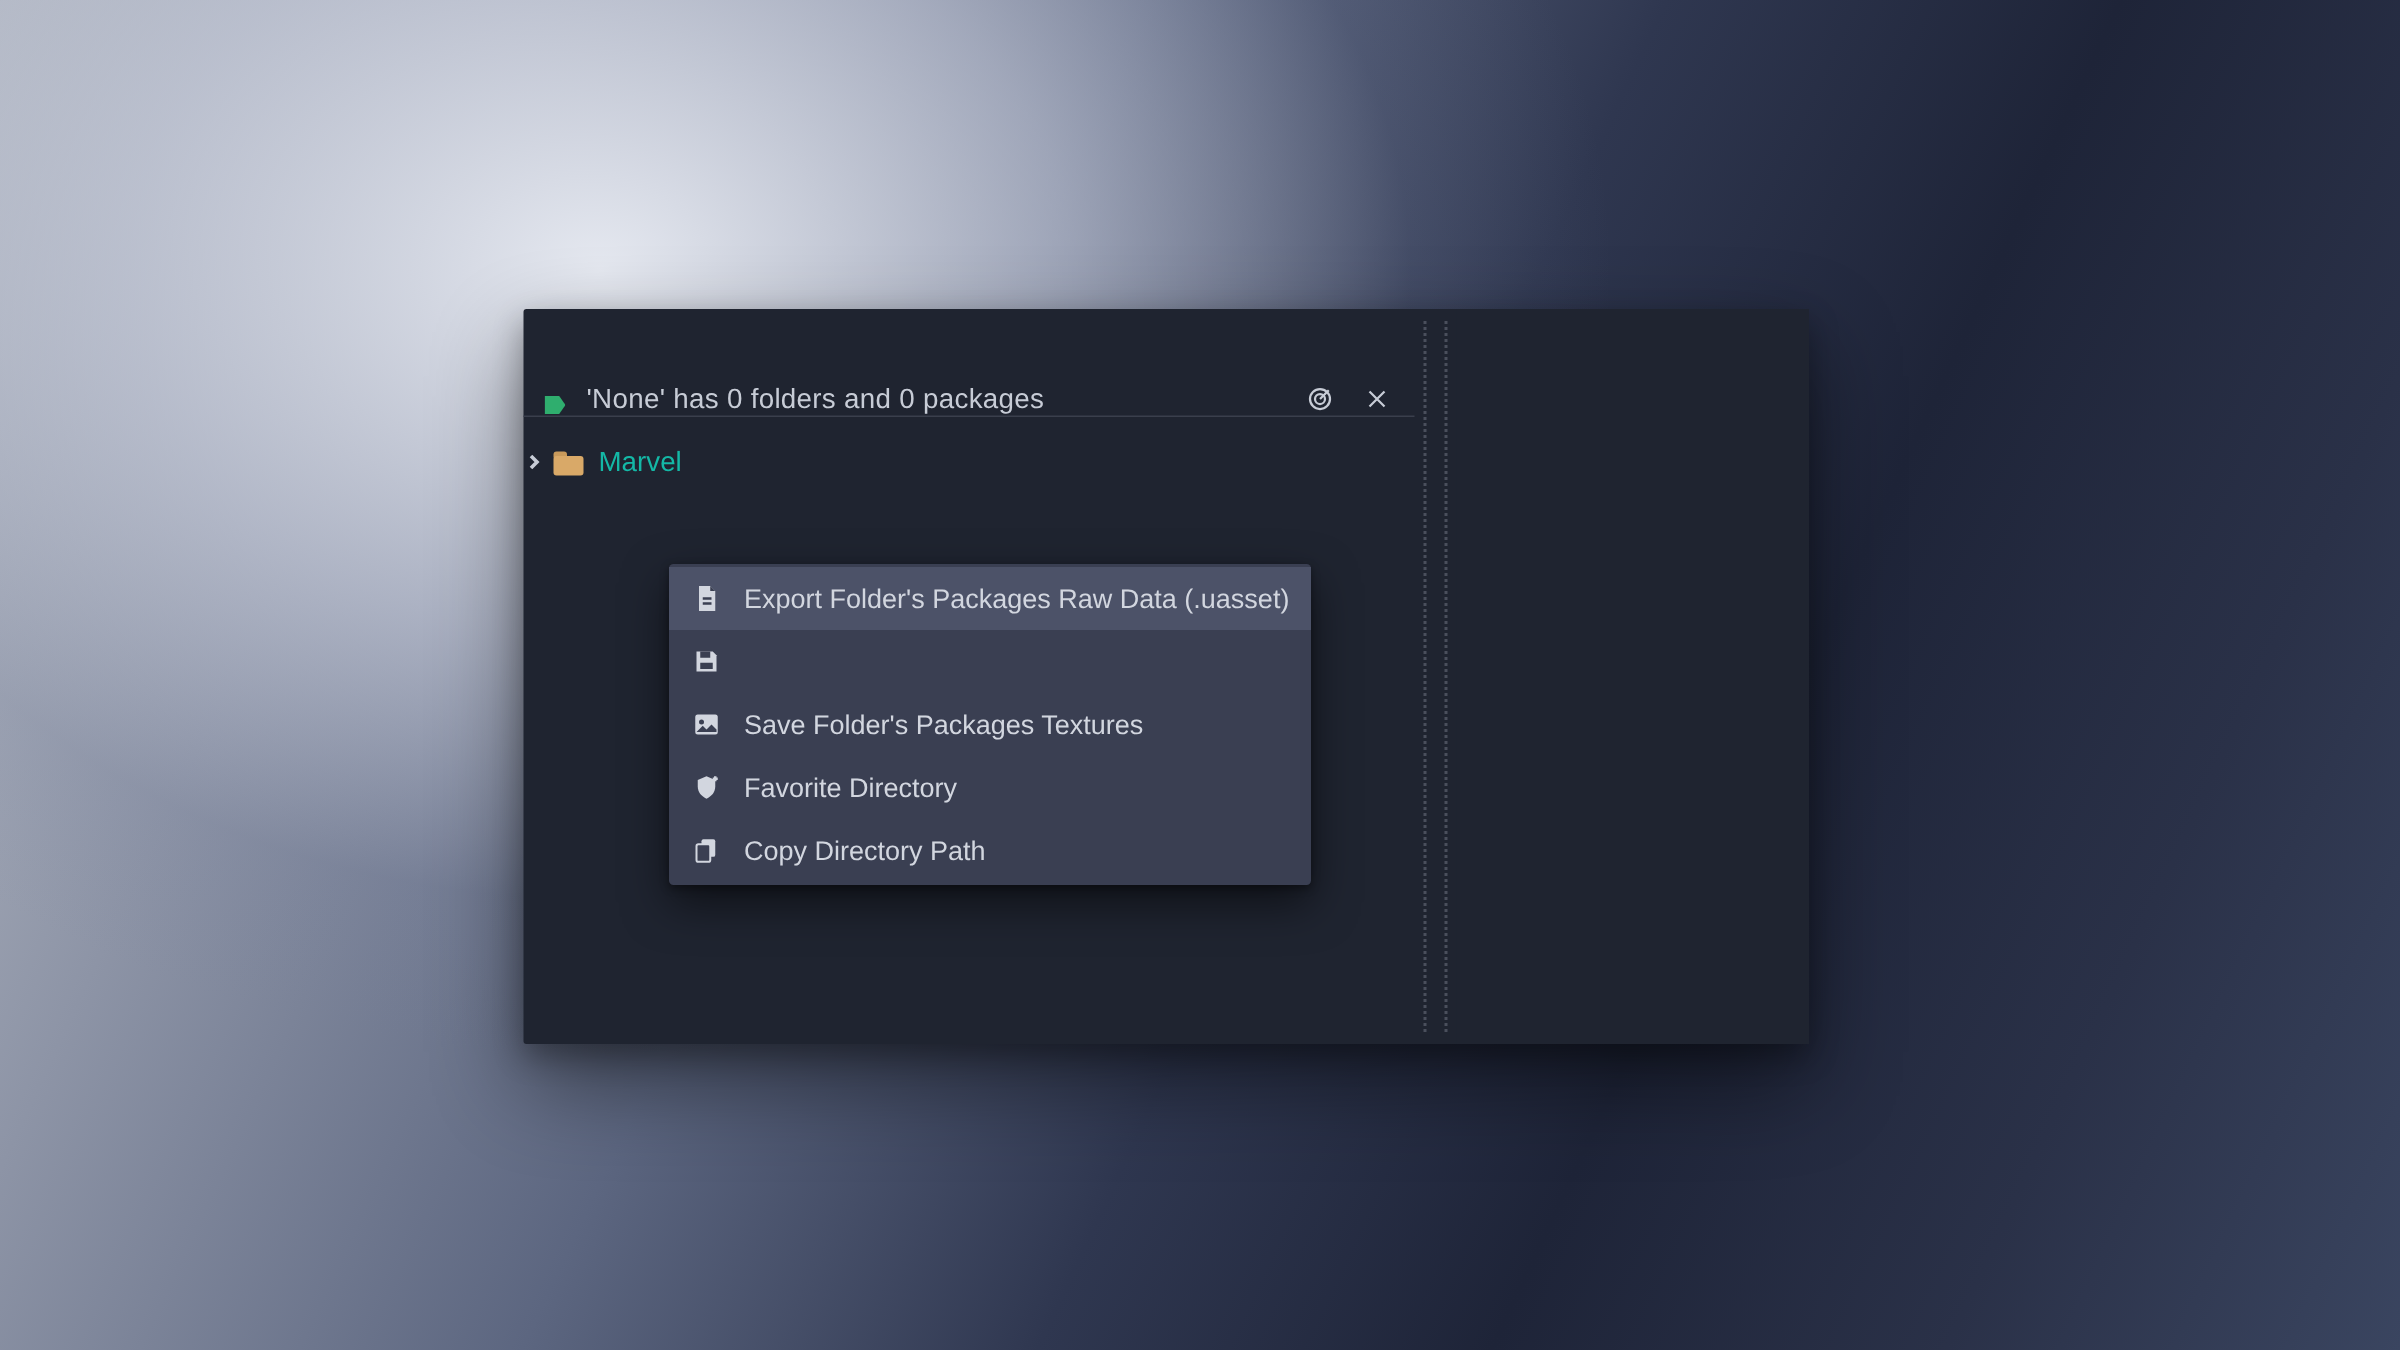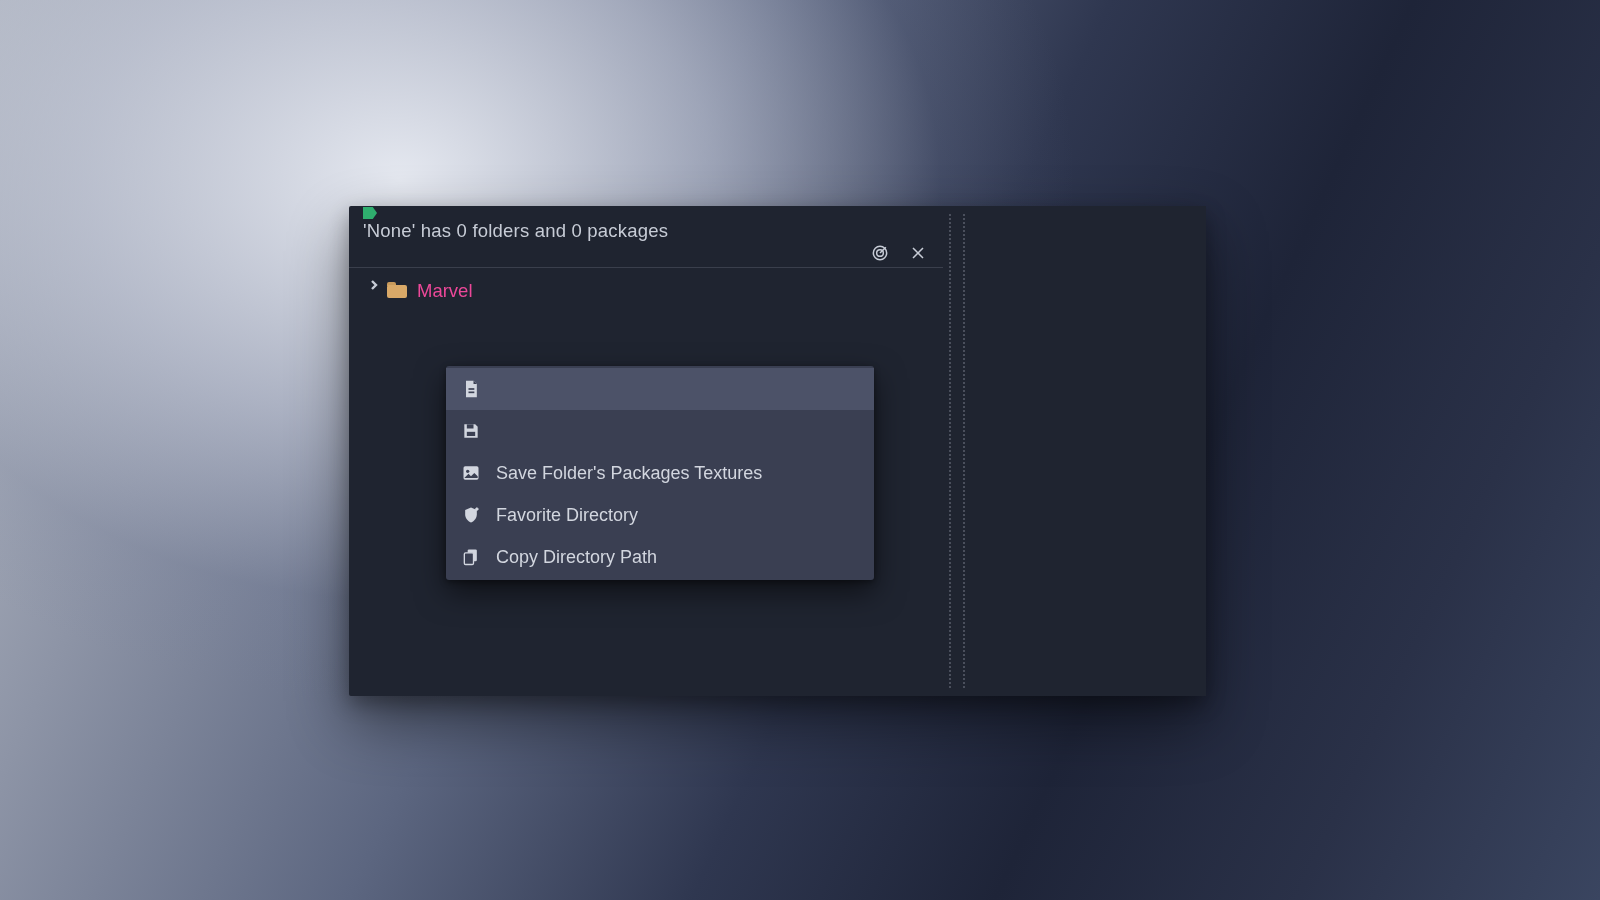--- a/index.html
+++ b/index.html
@@ -19,9 +19,8 @@
   }
   .left { flex:0 0 594px; display:flex; flex-direction:column; position:relative; }
   .header {
-    height:62px; display:flex; align-items:flex-start; padding:0 14px;
+    height:72px; display:flex; align-items:flex-end; padding:0 14px;
     border-bottom:1px solid #3a3f4c;
-    flex-direction:column;
   }
   .tag-icon { width:20px; height:14px; margin-right:8px; position:relative; flex-shrink:0; }
   .tag-icon::before {

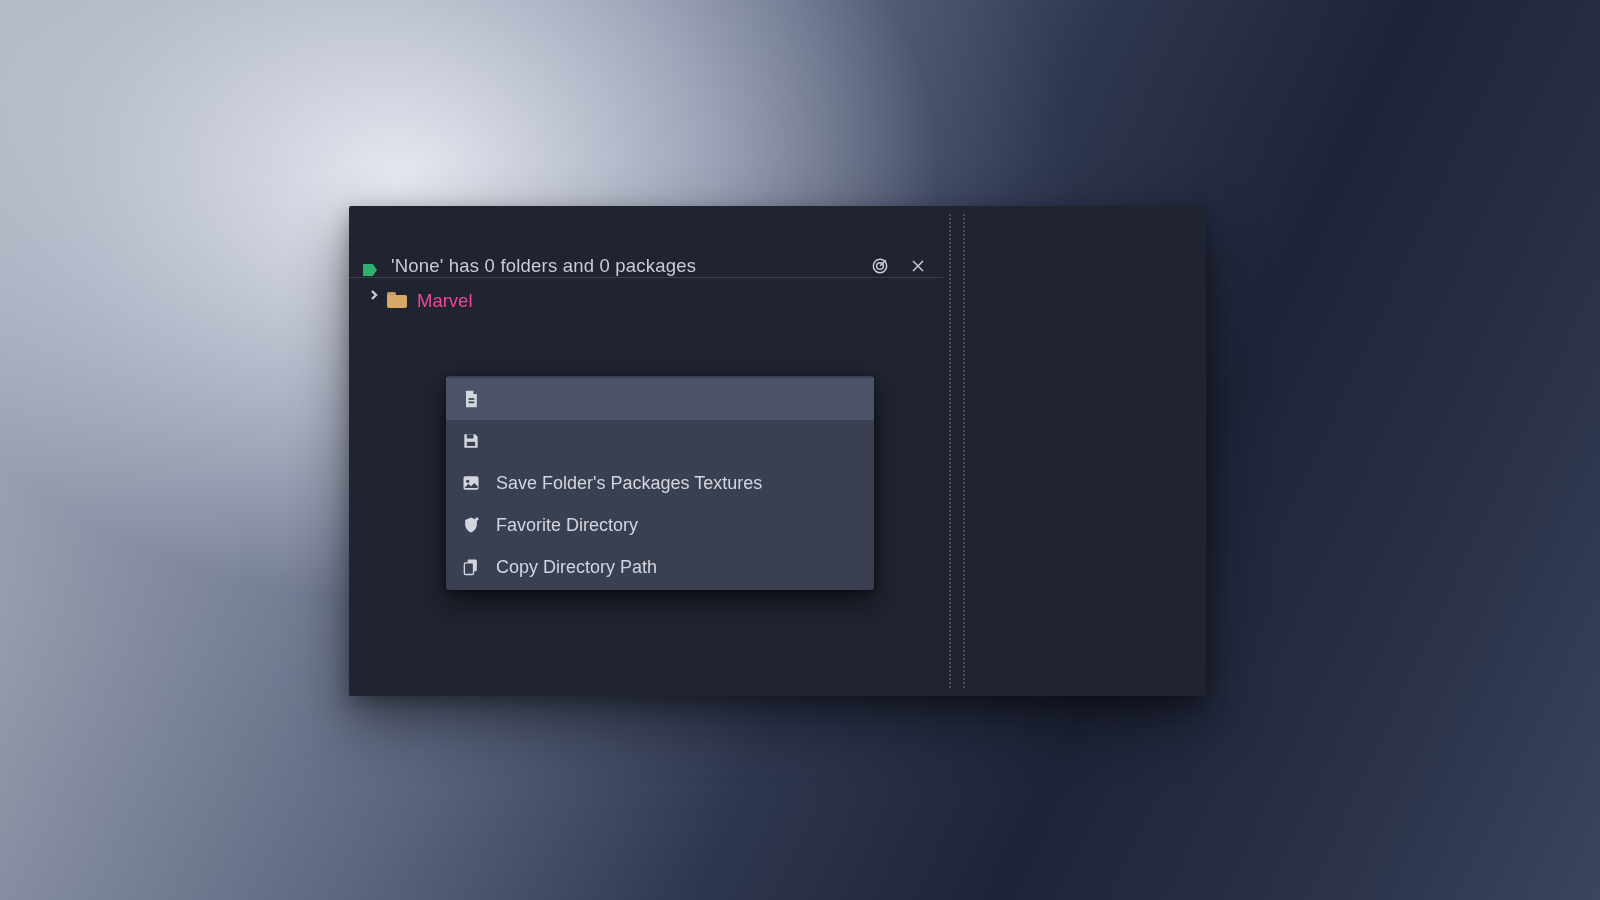--- a/index.html
+++ b/index.html
@@ -32,7 +32,7 @@
   .hbtn { width:22px; height:22px; display:flex; align-items:center; justify-content:center; color:#c7ccd6; cursor:pointer; }
   .hbtn svg { width:20px; height:20px; stroke:#c7ccd6; fill:none; stroke-width:1.8; }
   .tree { padding:12px 0; position:relative; }
-  .tree-row { display:flex; align-items:flex-start; height:36px; padding-left:18px; color:#ec4899; font-size:18.5px; cursor:pointer; }
+  .tree-row { display:flex; align-items:center; height:36px; color:#14b8a6; font-size:18.5px; cursor:pointer; }
   .chev { width:14px; margin-right:6px; display:flex; align-items:center; justify-content:center; }
   .chev svg { width:10px; height:10px; stroke:#c7ccd6; stroke-width:2.4; fill:none; }
   .folder-icon { width:22px; height:18px; margin-right:8px; position:relative; }

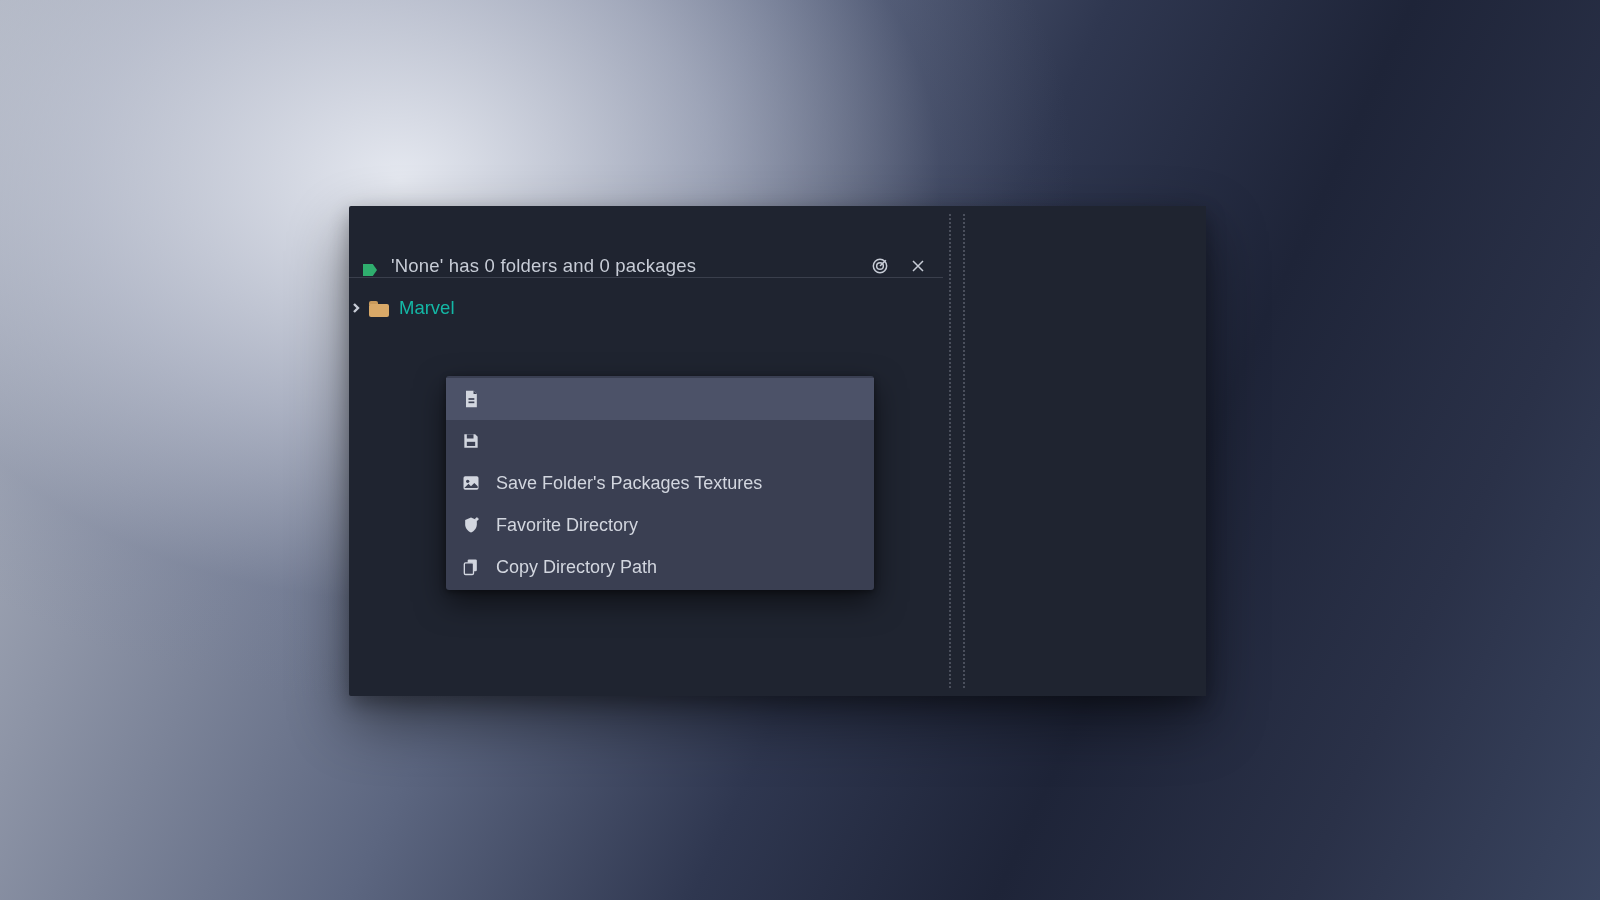--- a/index.html
+++ b/index.html
@@ -119,6 +119,7 @@
                   <rect x="9" y="15" width="7" height="2" fill="#3a3f52"></rect>
                 </svg>
             </span>
+            <span>Export Folder's Packages Raw Data (.uasset)</span>
           </div>
 
           <div class="mi">

